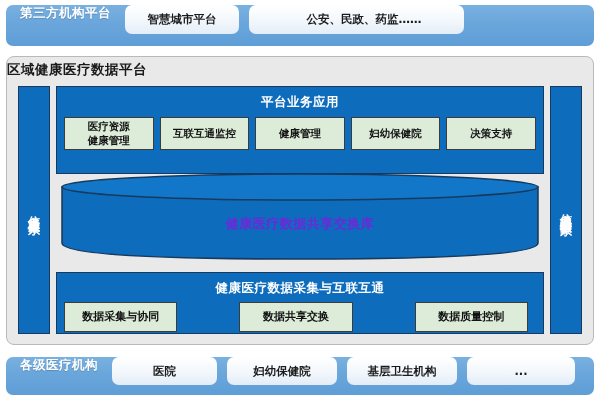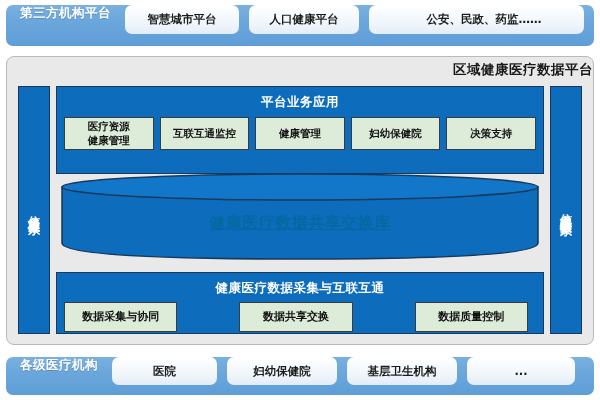--- a/index.html
+++ b/index.html
@@ -152,7 +152,6 @@
   <div class="bluebar bar-top">
     <div class="bar-label">第三方机构平台</div>
     <div class="pill w1">智慧城市平台</div>
-    <div class="pill w2">人口健康平台</div>
     <div class="pill w3">公安、民政、药监……</div>
   </div>
 

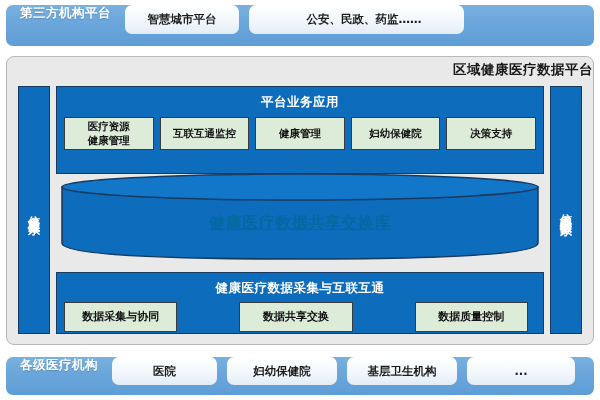--- a/index.html
+++ b/index.html
@@ -61,7 +61,7 @@
   }
   .panel-title{
     position:absolute;left:0;top:4px;width:100%;
-    text-align:right;
+    text-align:left;
     font-size:13.5px;font-weight:bold;color:#1a1a1a;
     letter-spacing:.5px;
   }

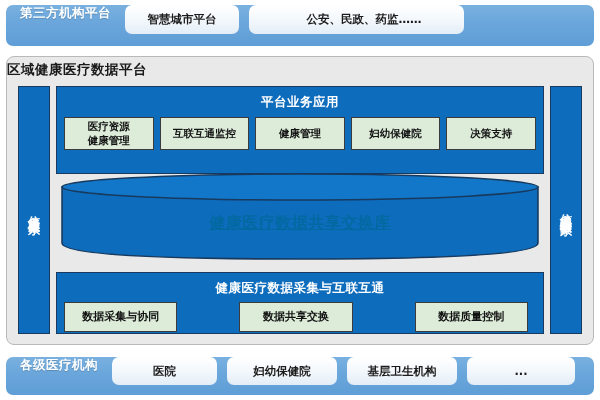--- a/index.html
+++ b/index.html
@@ -138,10 +138,10 @@
   .cyl-label{
     position:absolute;left:0;top:0;width:100%;height:100%;
     display:flex;align-items:center;justify-content:center;
-    color:#0369a1;font-weight:bold;font-size:16px;
+    color:#6d28d9;font-weight:bold;font-size:13px;
     letter-spacing:.5px;
     pointer-events:none;
-    padding-top:14px;box-sizing:border-box;text-decoration:underline;
+    padding-top:14px;box-sizing:border-box;
   }
 </style>
 </head>

